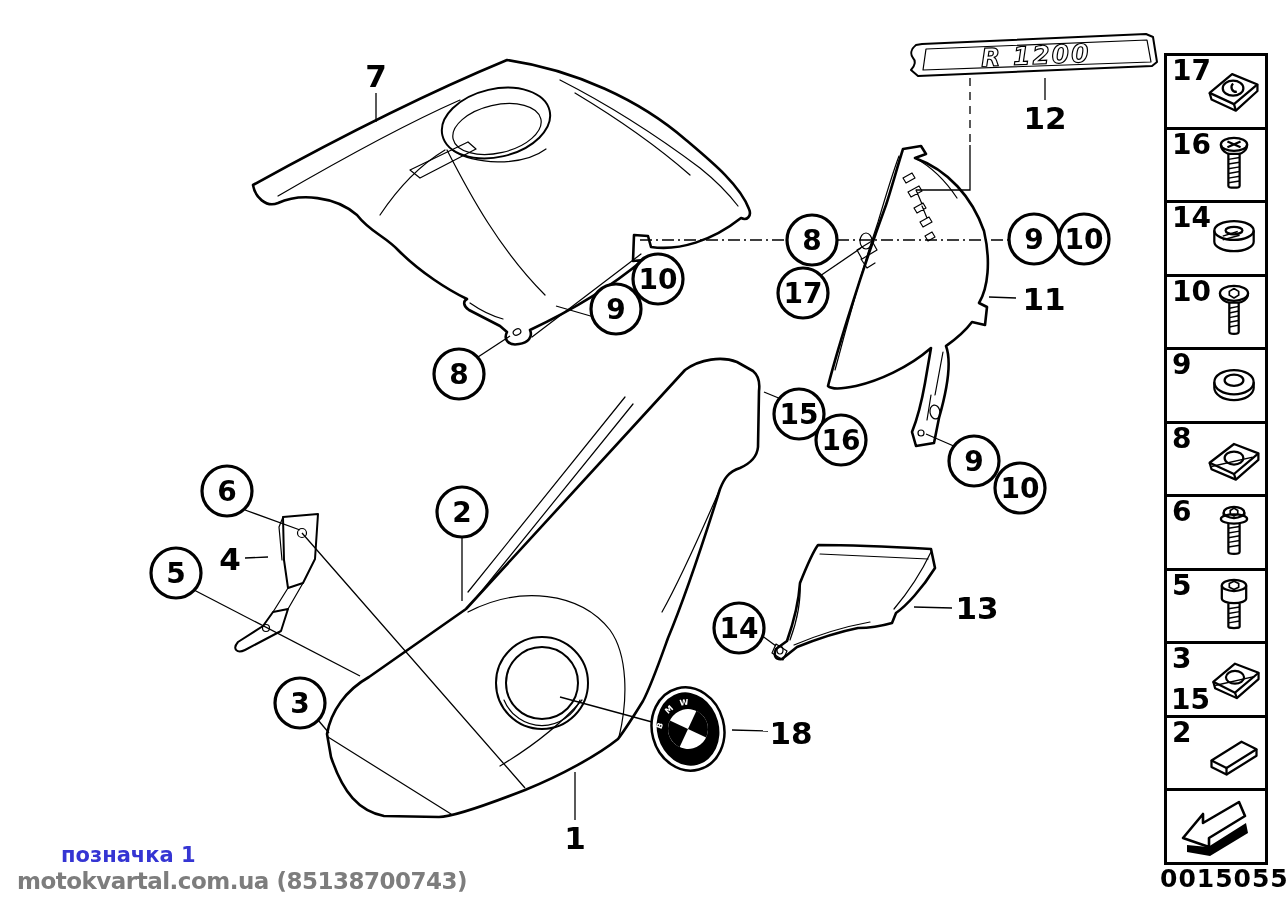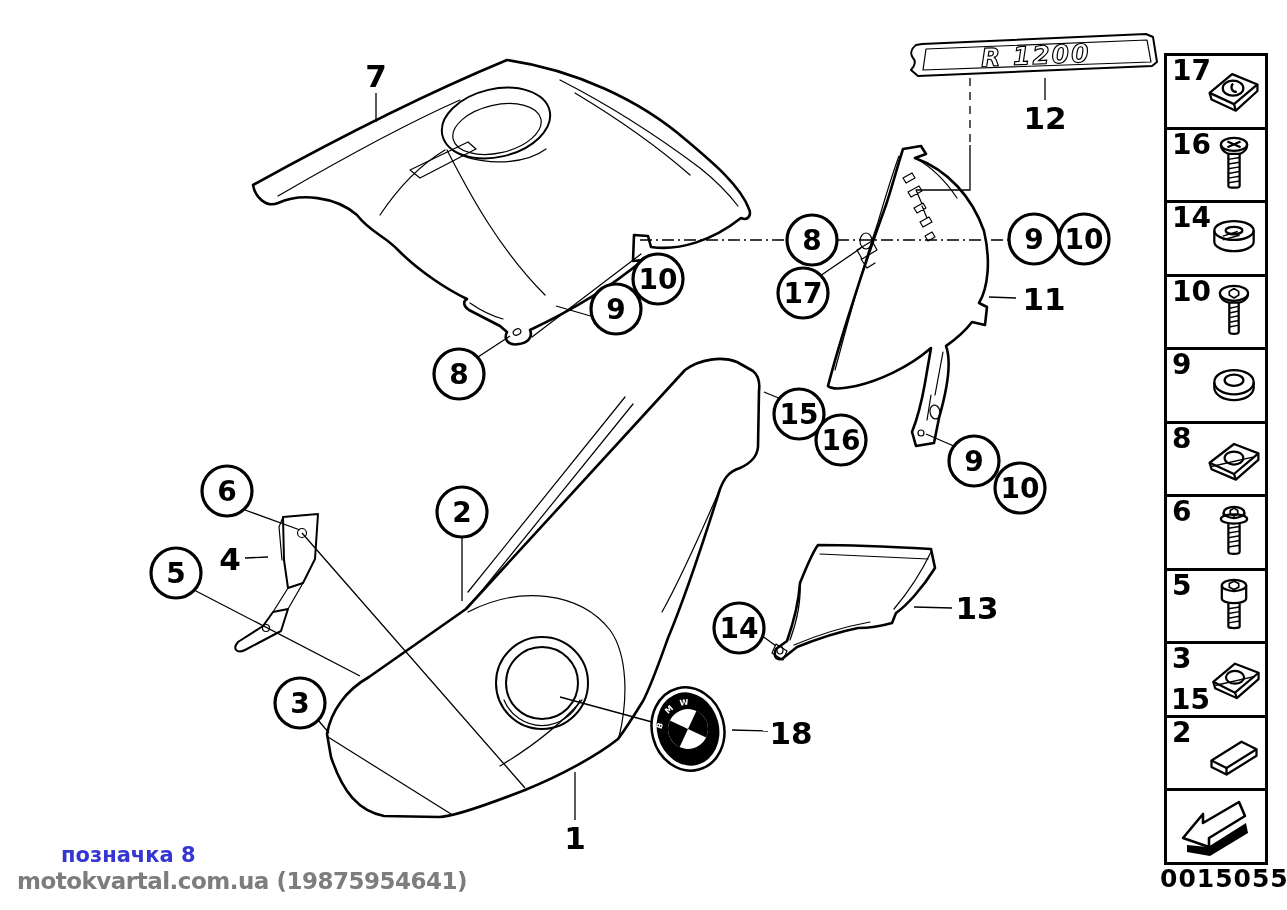--- a/index.html
+++ b/index.html
@@ -374,7 +374,7 @@
 </div>
 
 <div id="code">00150552</div>
-<div id="wm-note" style="color: rgb(53, 53, 211);">позначка 8</div>
+<div id="wm-note" style="color: rgb(53, 53, 211);">позначка 1</div>
 <div id="wm-site" style="color: rgb(125, 125, 125);">motokvartal.com.ua (19875954641)</div>
 
 </body></html>

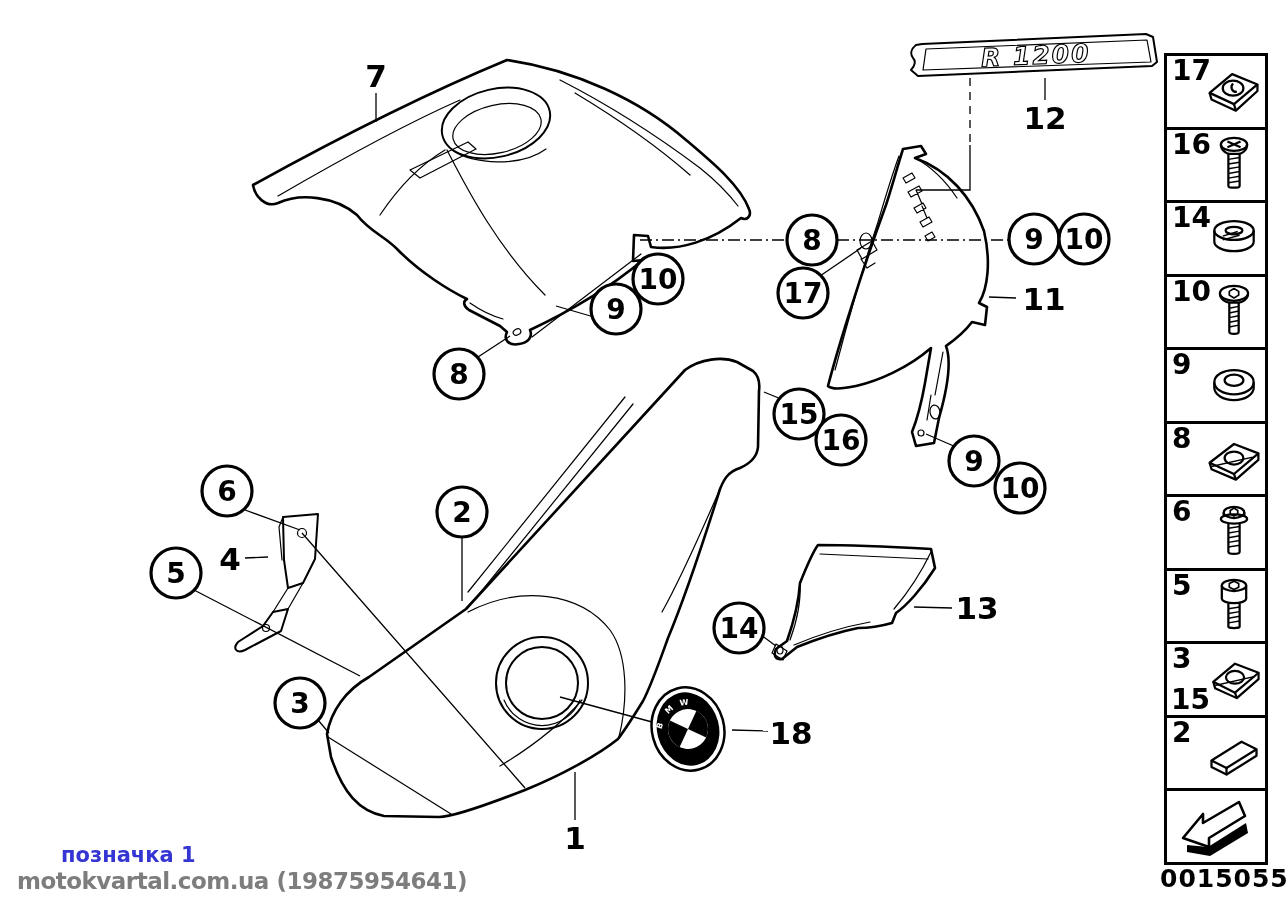--- a/index.html
+++ b/index.html
@@ -375,6 +375,6 @@
 
 <div id="code">00150552</div>
 <div id="wm-note" style="color: rgb(53, 53, 211);">позначка 1</div>
-<div id="wm-site" style="color: rgb(125, 125, 125);">motokvartal.com.ua (19875954641)</div>
+<div id="wm-site" style="color: rgb(125, 125, 125);">motokvartal.com.ua (85138700743)</div>
 
 </body></html>

